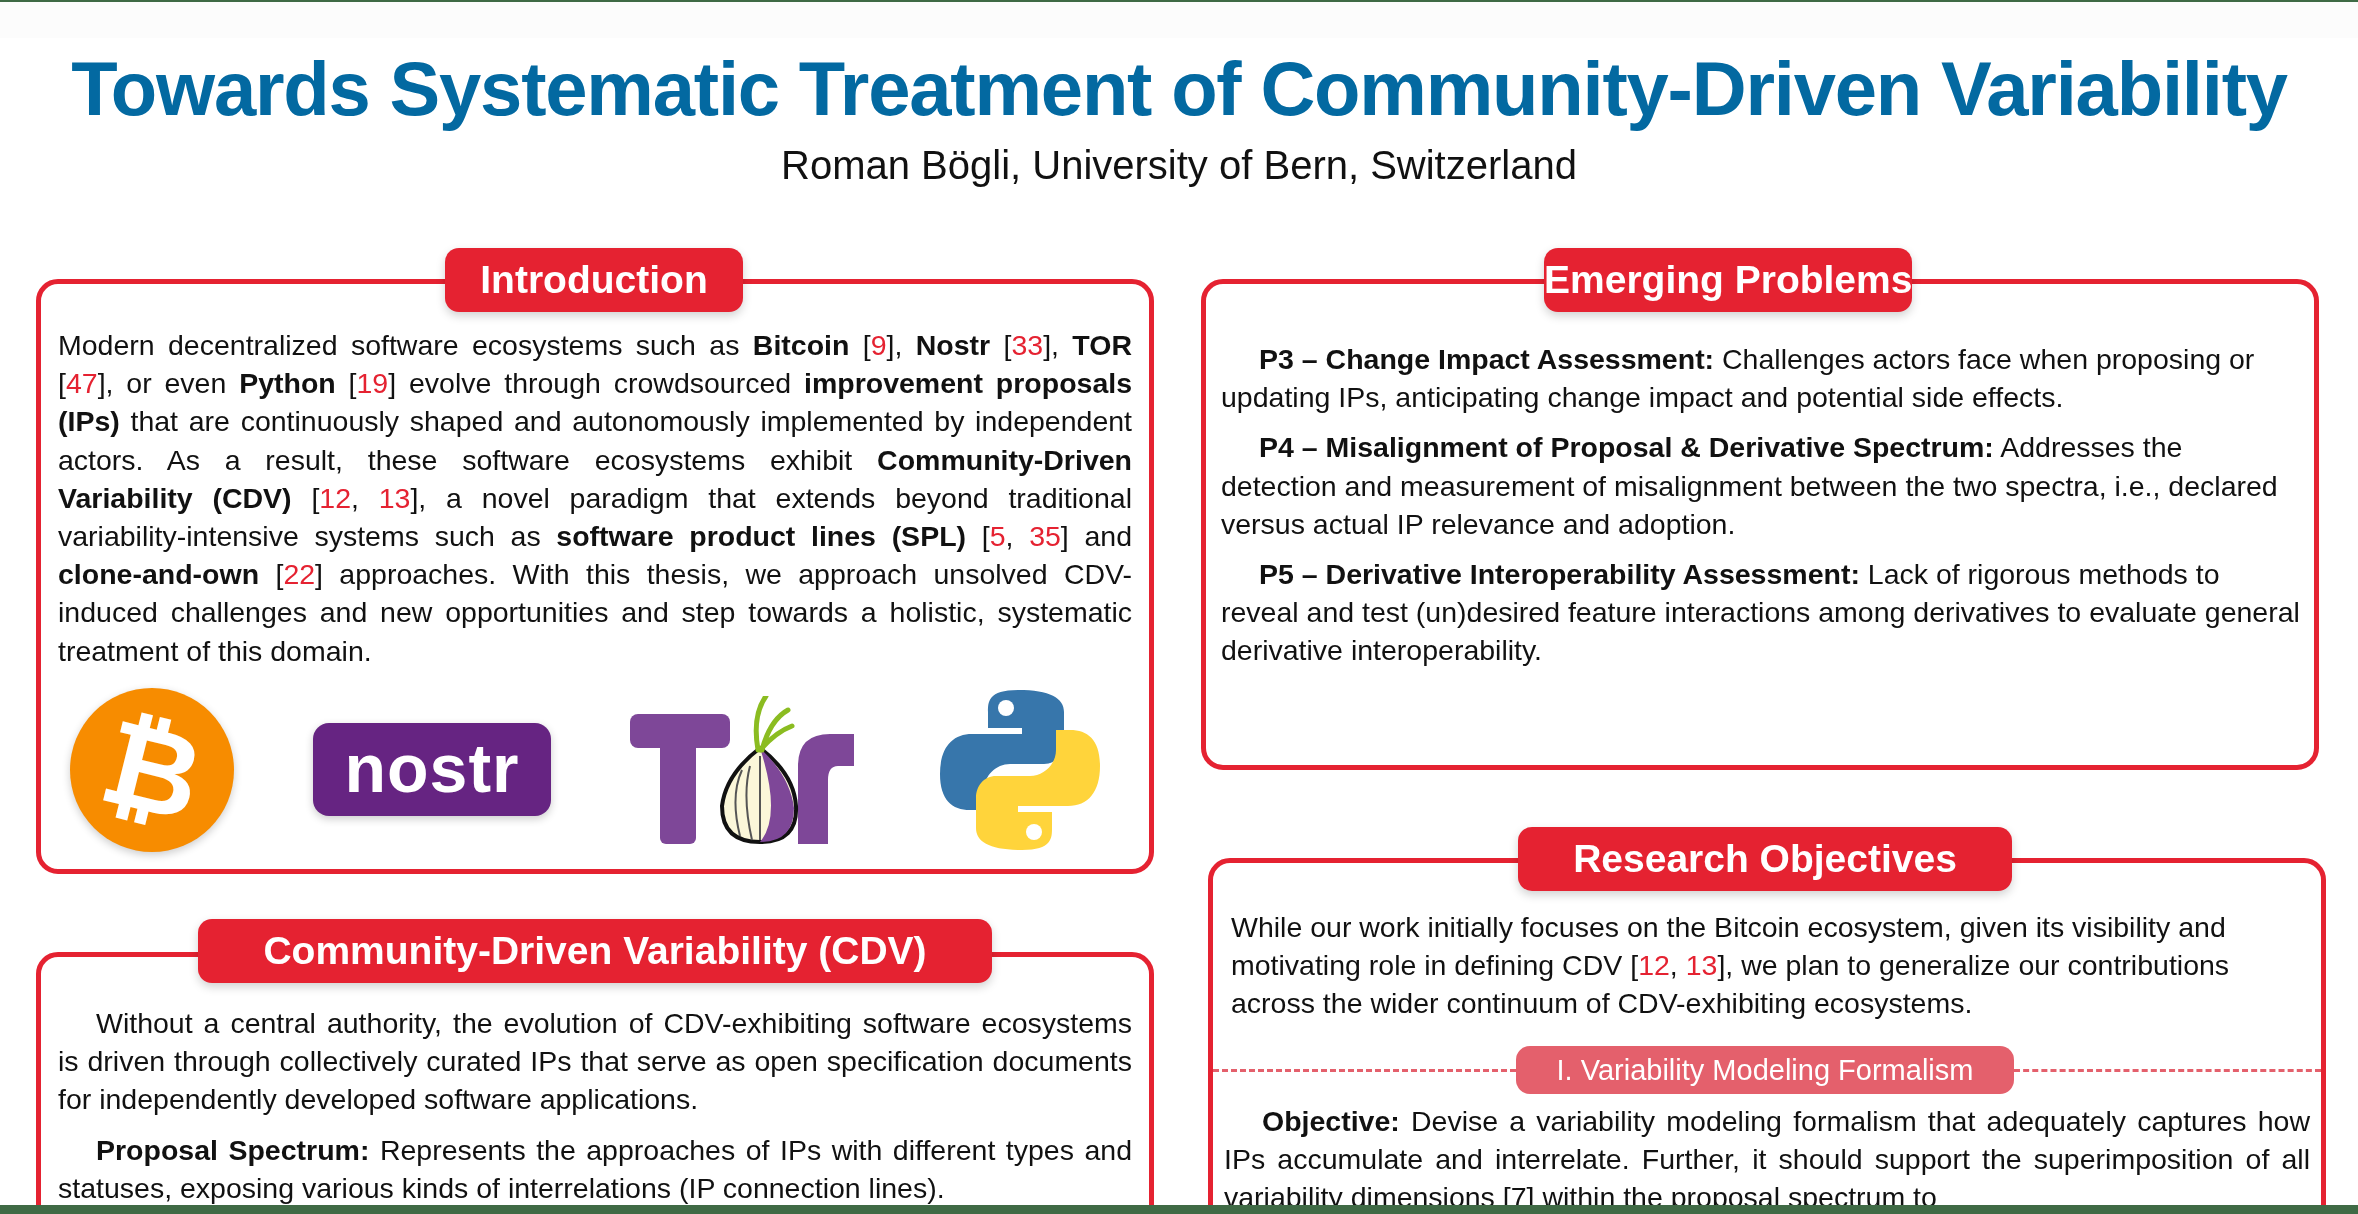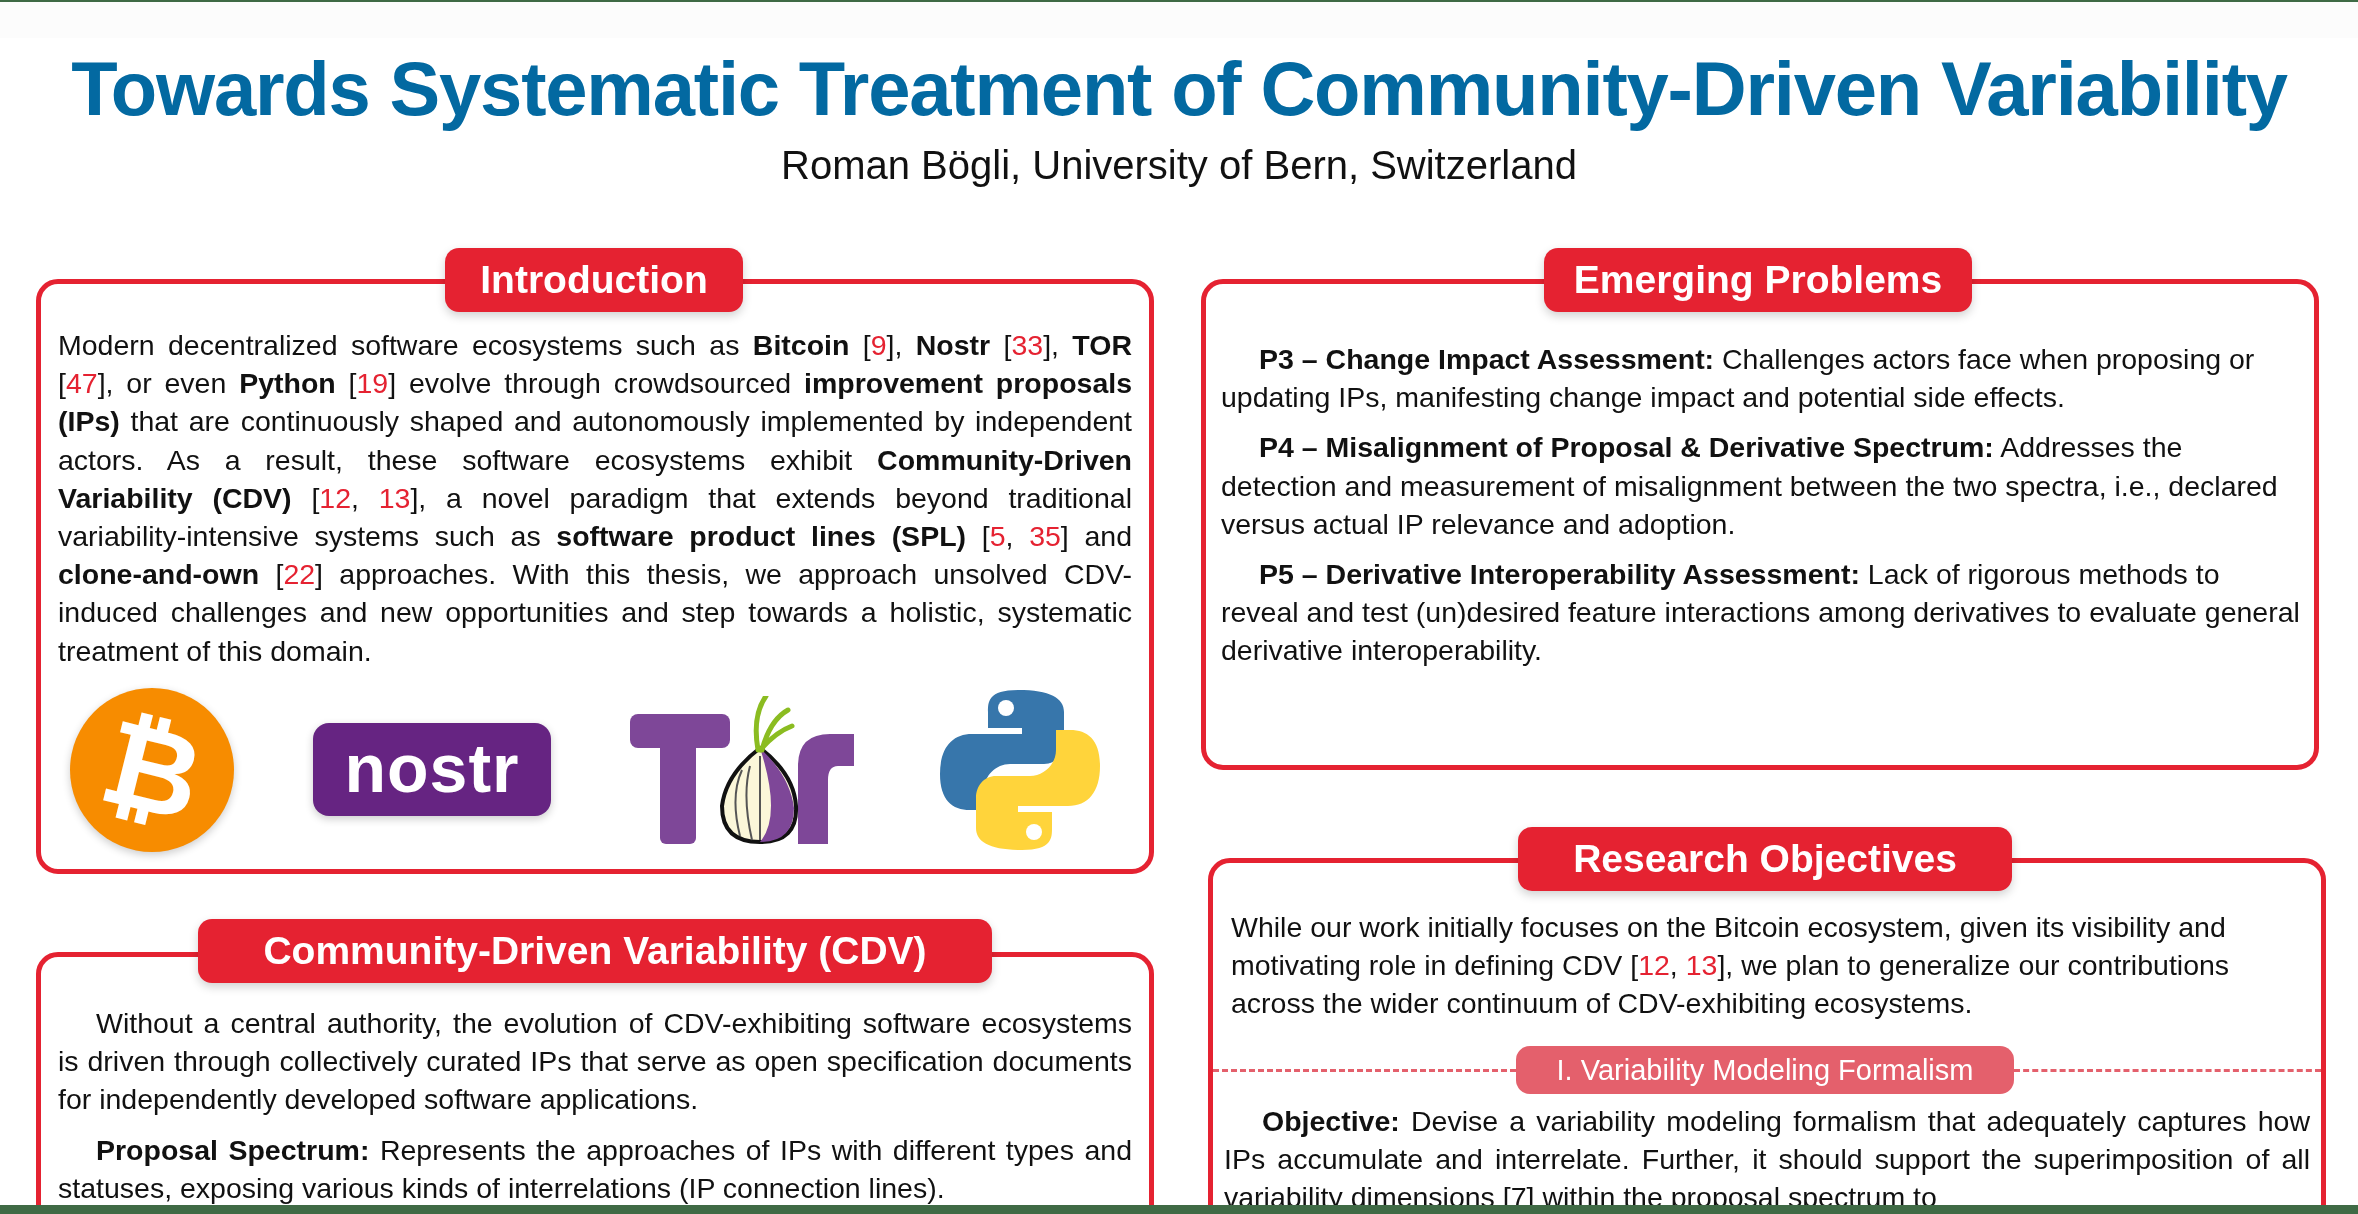--- a/index.html
+++ b/index.html
@@ -121,7 +121,7 @@
 </div>
 
 <div class="box" style="left:1201px; top:279px; width:1118px; height:491px;"></div>
-<div class="pill" style="left:1544px; top:248px; width:428px;">Emerging Problems</div>
+<div class="pill" style="left:1544px; top:248px; width:368px;">Emerging Problems</div>
 <div class="txt" style="left:1221px; top:328px; width:1080px;">
   <p class="indent" style="margin-top:12px;"><b>P3 – Change Impact Assessment:</b><span> Challenges actors face when proposing or updating IPs, manifesting change impact and potential side effects.</span></p>
   <p class="indent" style="margin-top:12px;"><b>P4 – Misalignment of Proposal &amp; Derivative Spectrum:</b><span> Addresses the detection and measurement of misalignment between the two spectra, i.e., declared versus actual IP relevance and adoption.</span></p>

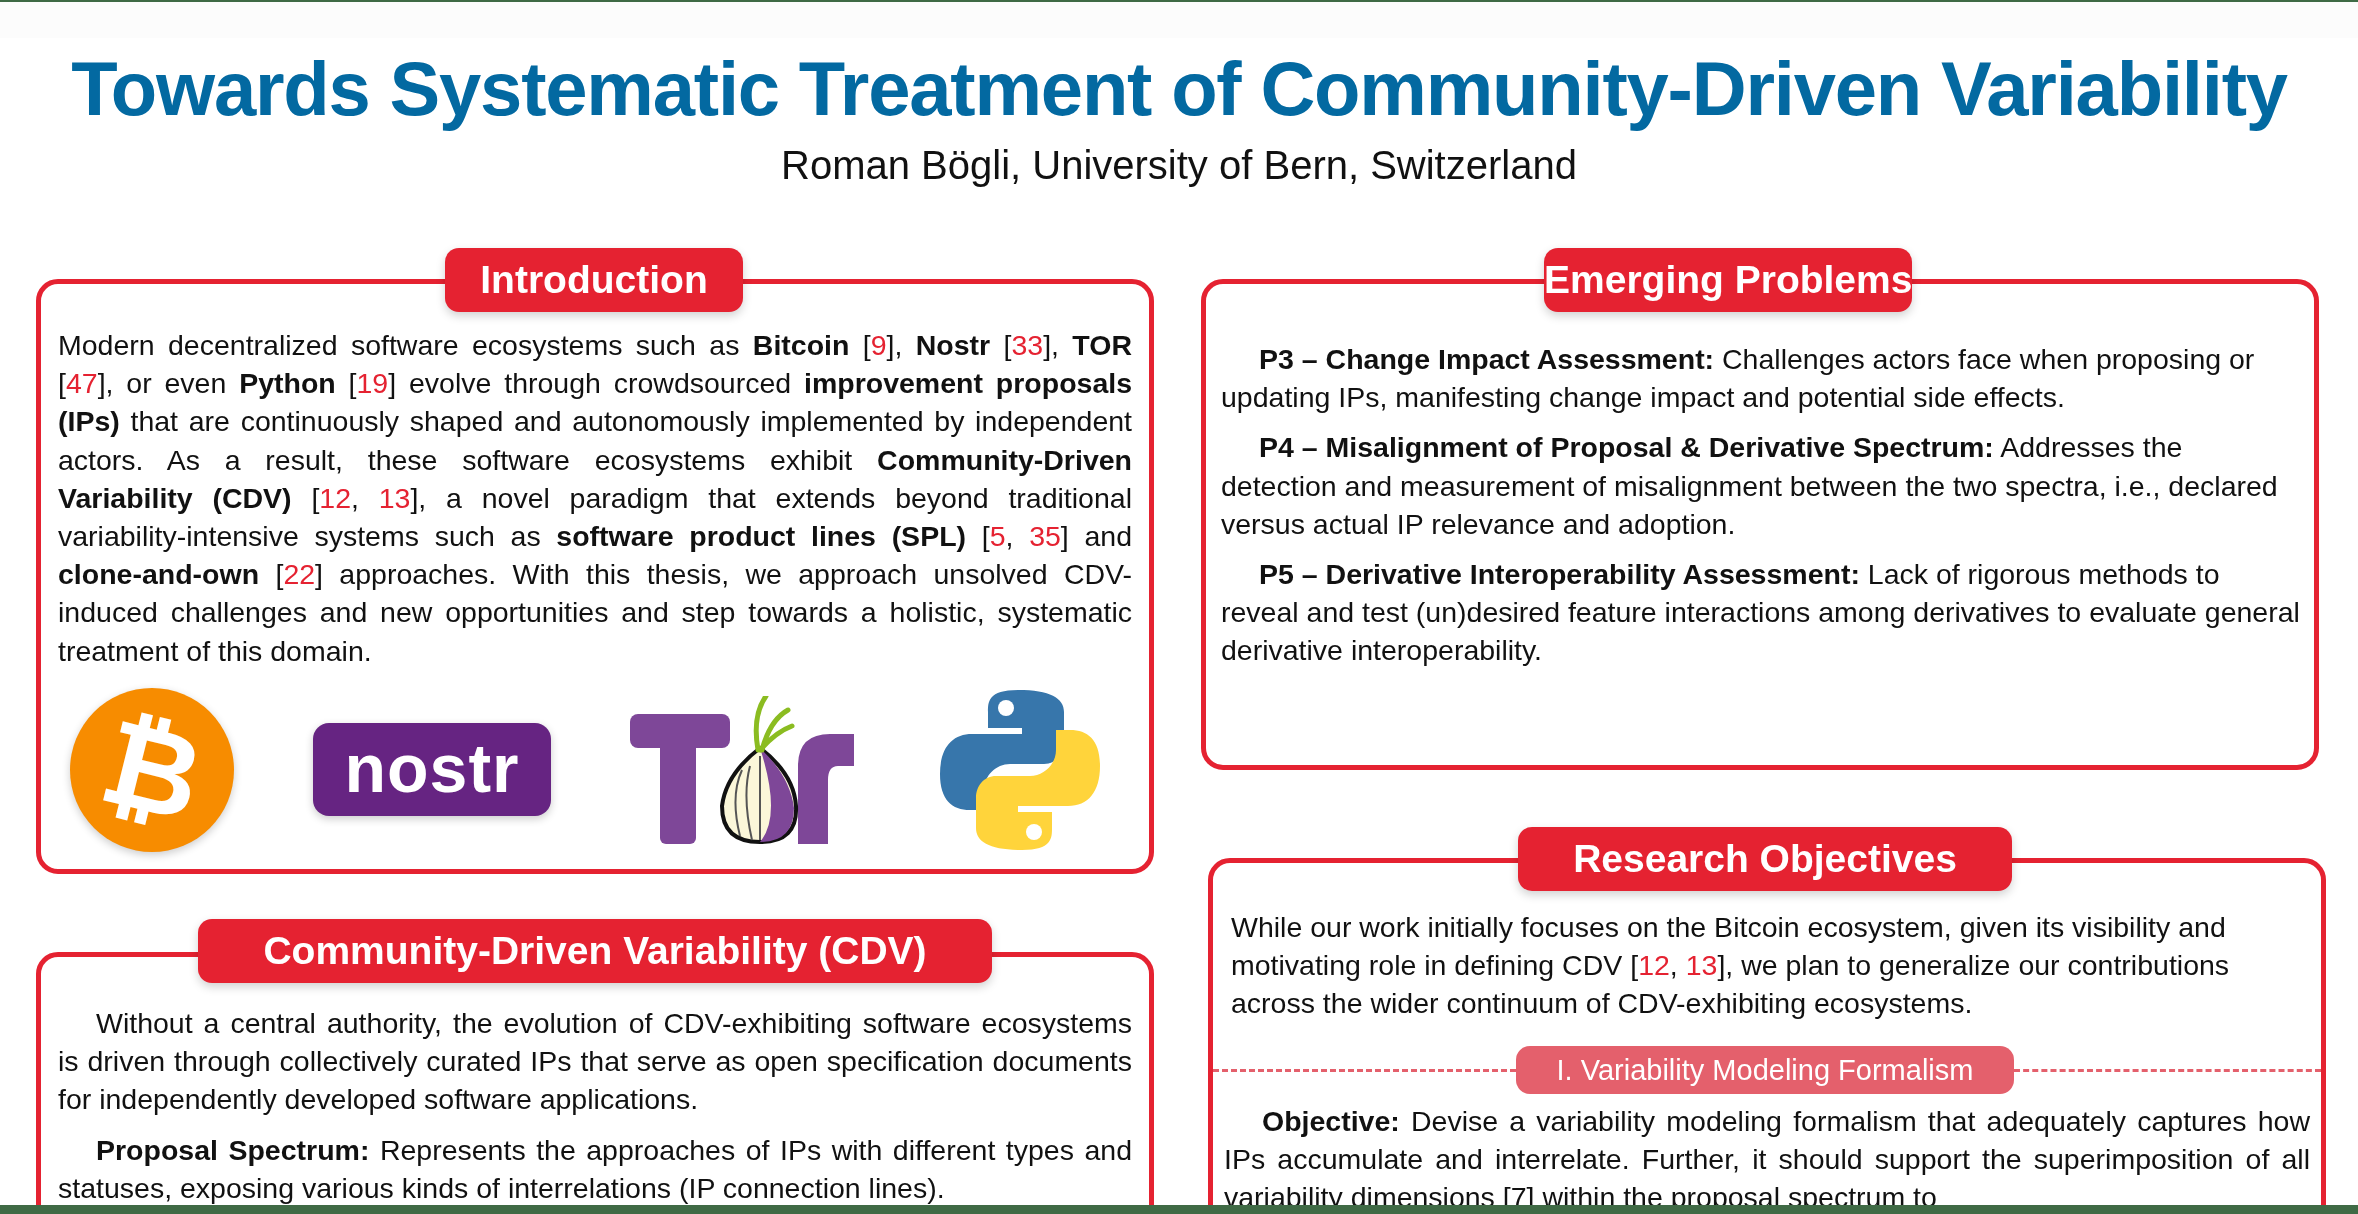--- a/index.html
+++ b/index.html
@@ -123,7 +123,7 @@
 <div class="box" style="left:1201px; top:279px; width:1118px; height:491px;"></div>
 <div class="pill" style="left:1544px; top:248px; width:368px;">Emerging Problems</div>
 <div class="txt" style="left:1221px; top:328px; width:1080px;">
-  <p class="indent" style="margin-top:12px;"><b>P3 – Change Impact Assessment:</b><span> Challenges actors face when proposing or updating IPs, manifesting change impact and potential side effects.</span></p>
+  <p class="indent" style="margin-top:12px;"><b>P3 – Change Impact Assessment:</b><span> Challenges actors face when proposing or updating IPs, anticipating change impact and potential side effects.</span></p>
   <p class="indent" style="margin-top:12px;"><b>P4 – Misalignment of Proposal &amp; Derivative Spectrum:</b><span> Addresses the detection and measurement of misalignment between the two spectra, i.e., declared versus actual IP relevance and adoption.</span></p>
   <p class="indent" style="margin-top:12px;"><b>P5 – Derivative Interoperability Assessment:</b><span> Lack of rigorous methods to reveal and test (un)desired feature interactions among derivatives to evaluate general derivative interoperability.</span></p>
 </div>

